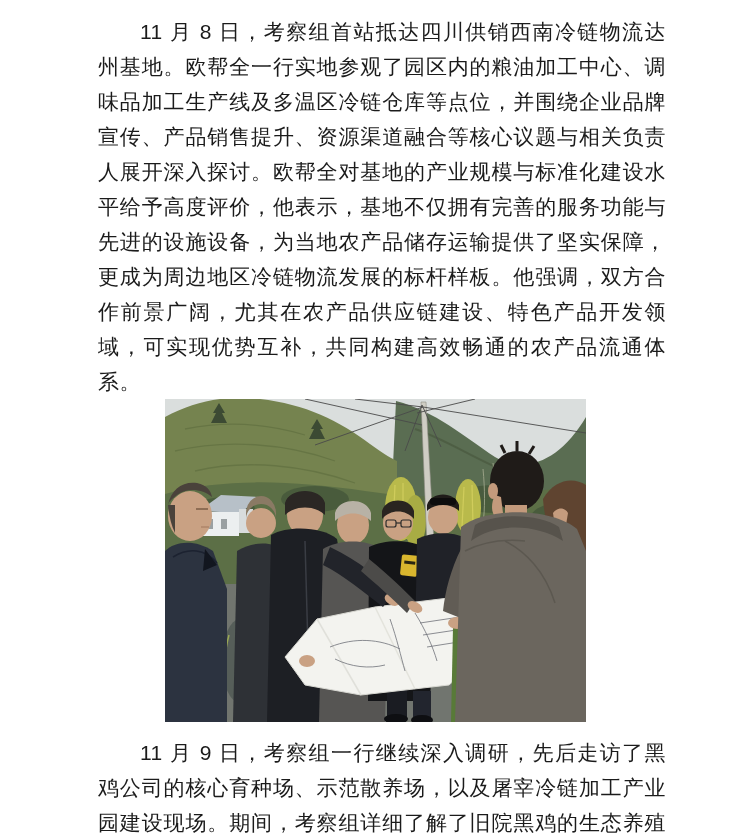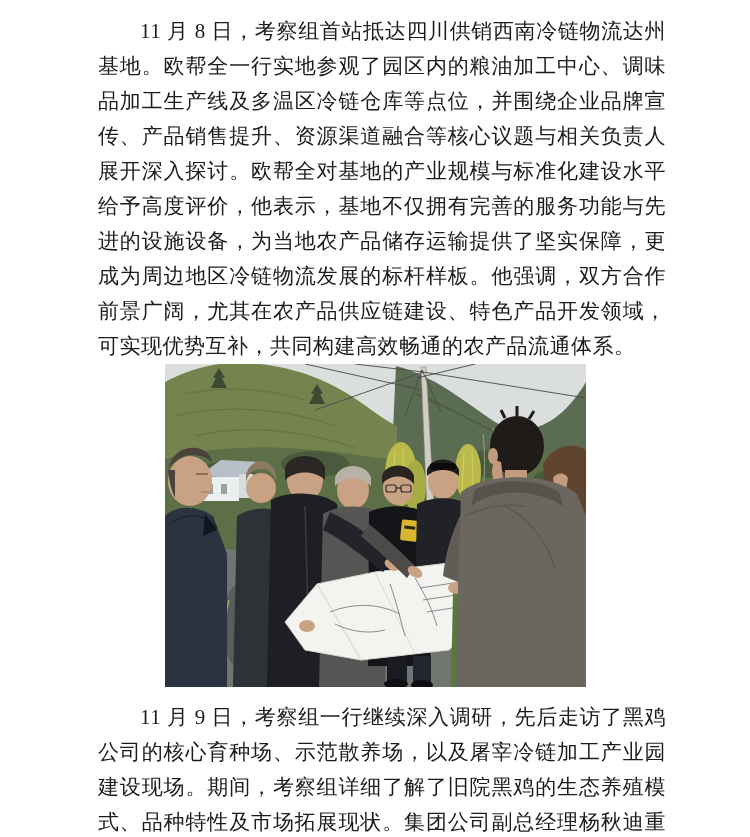--- a/index.html
+++ b/index.html
@@ -14,7 +14,7 @@
   p.para{
     margin:0;font-size:21px;line-height:35px;letter-spacing:0.5px;
     color:#1b1b1b;text-align:justify;text-indent:42px;
-    font-family:Liberation Serif, serif;
+    font-family:Liberation Sans, sans-serif;
   }
   .photo-wrap{
     width:421px;height:323px;margin:0 0 13px 67px;overflow:hidden;

